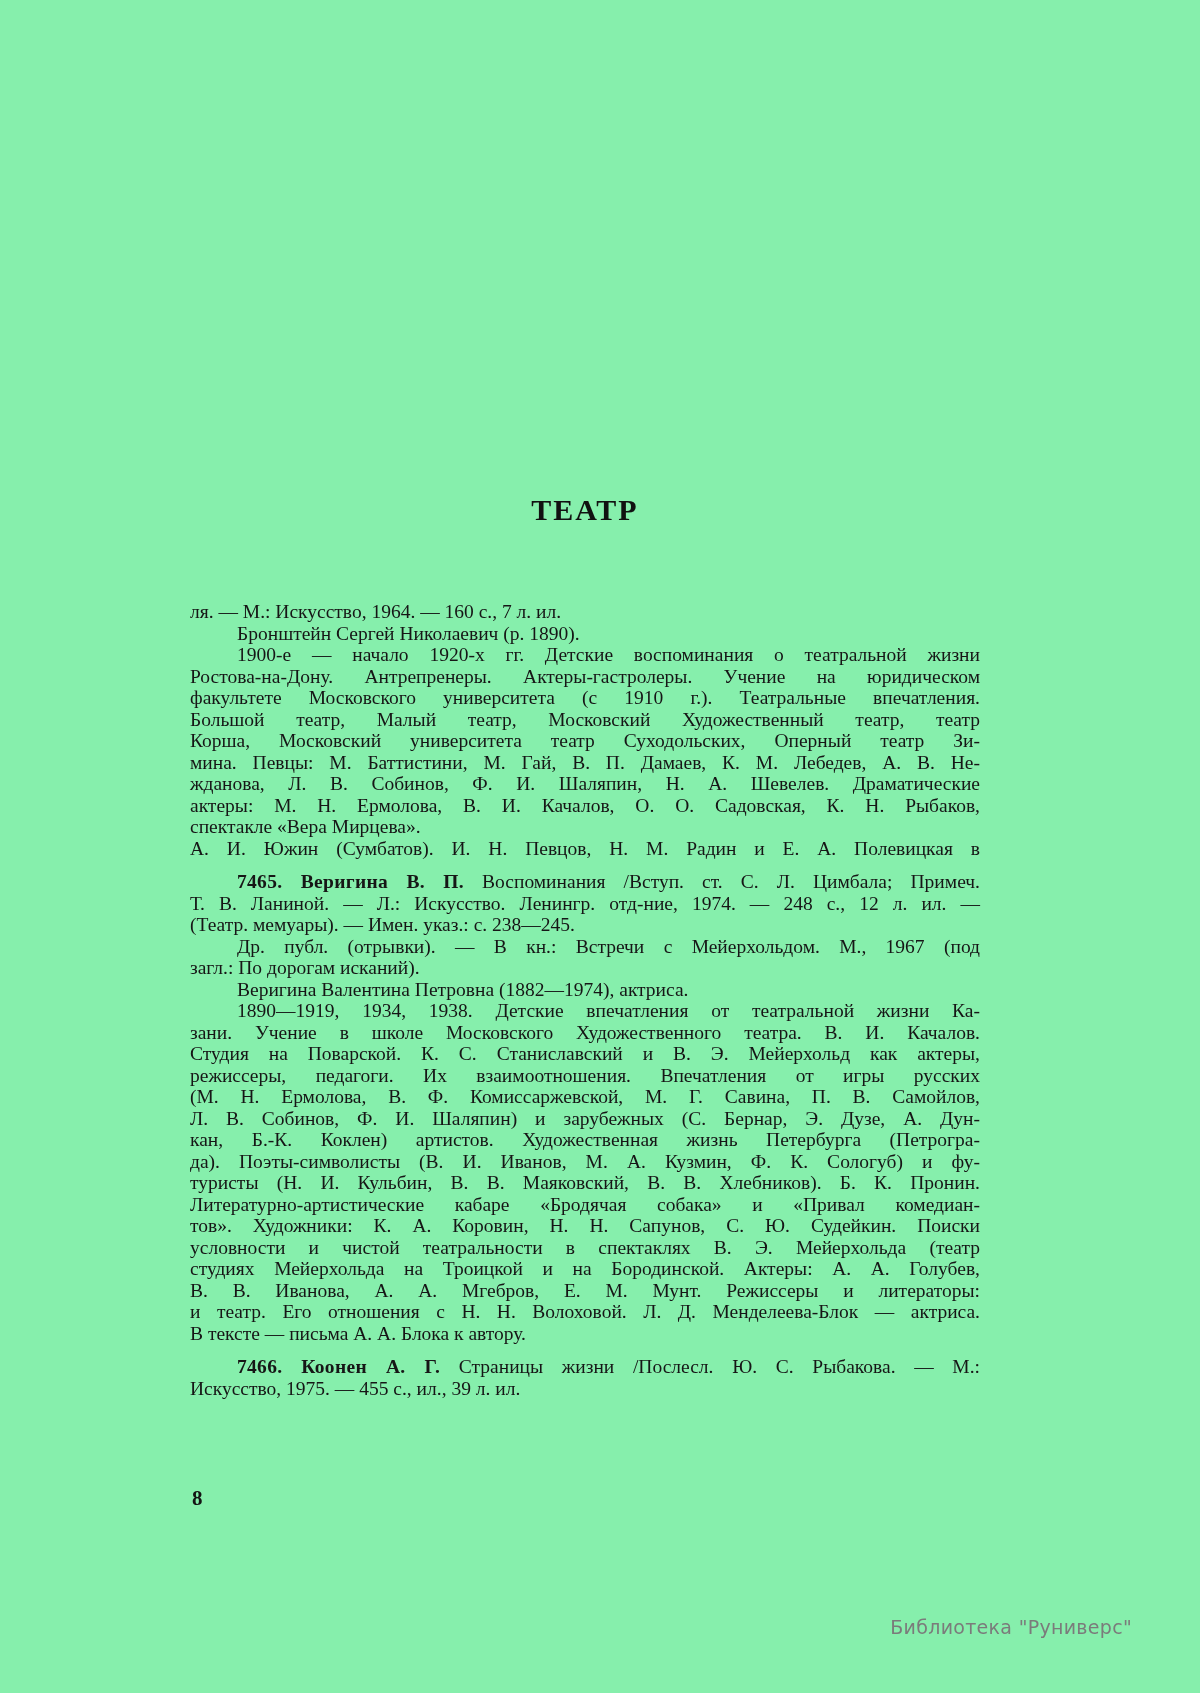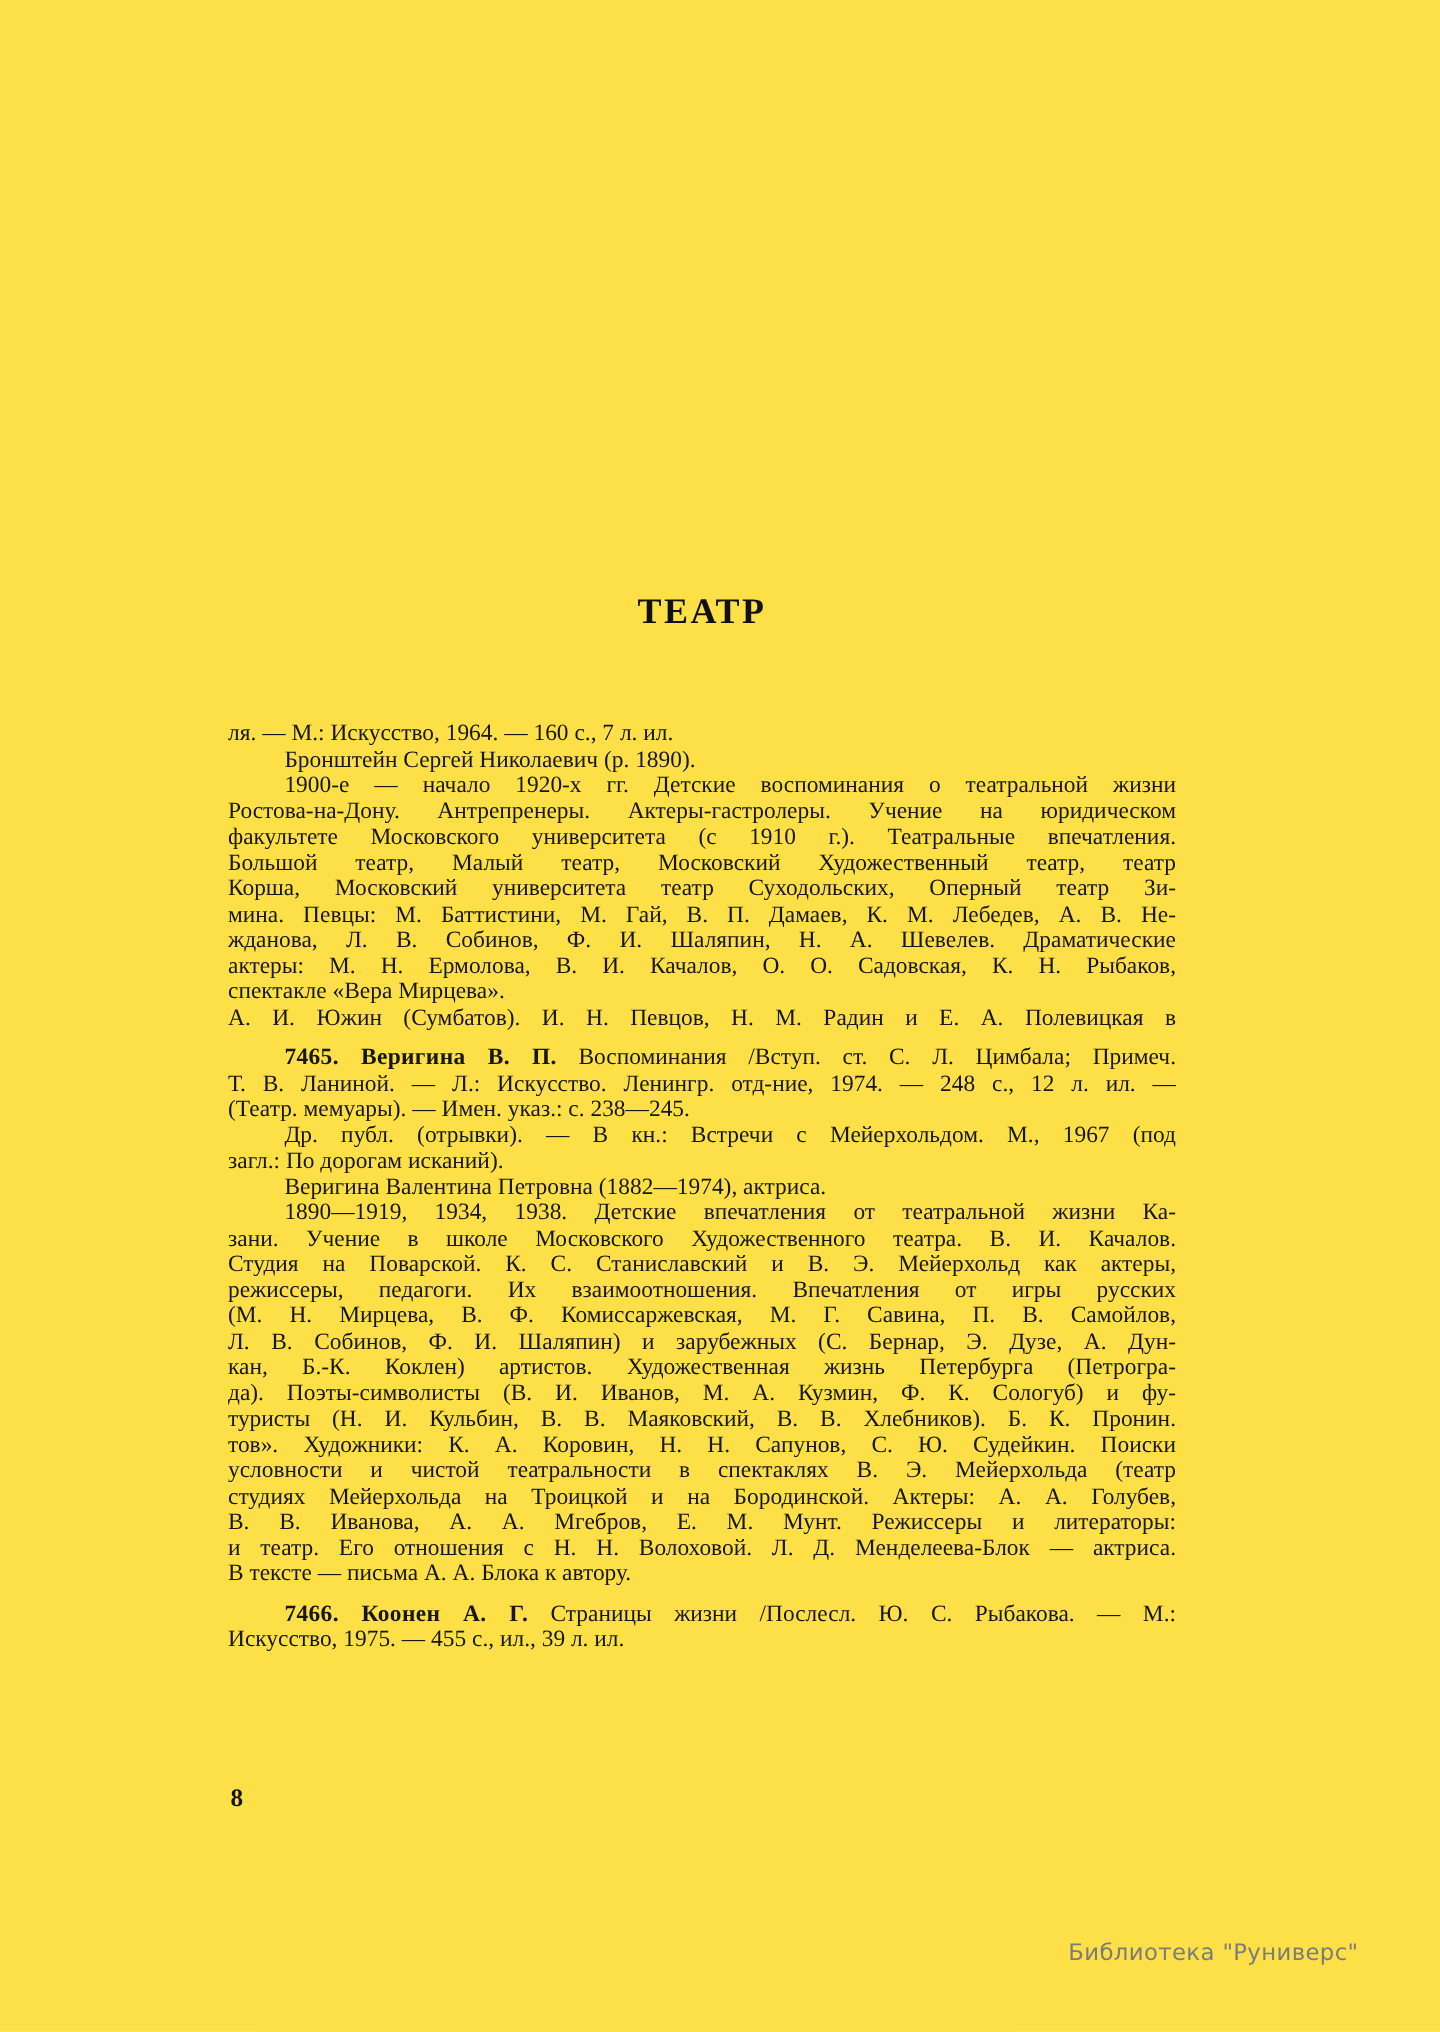--- a/index.html
+++ b/index.html
@@ -9,7 +9,7 @@
     width: 1200px;
     height: 1693px;
     margin: 0 auto;
-    background: #fde047;
+    background: #86efac;
     color: #161616;
     font-family: "Liberation Serif", "DejaVu Serif", serif;
     overflow: hidden;

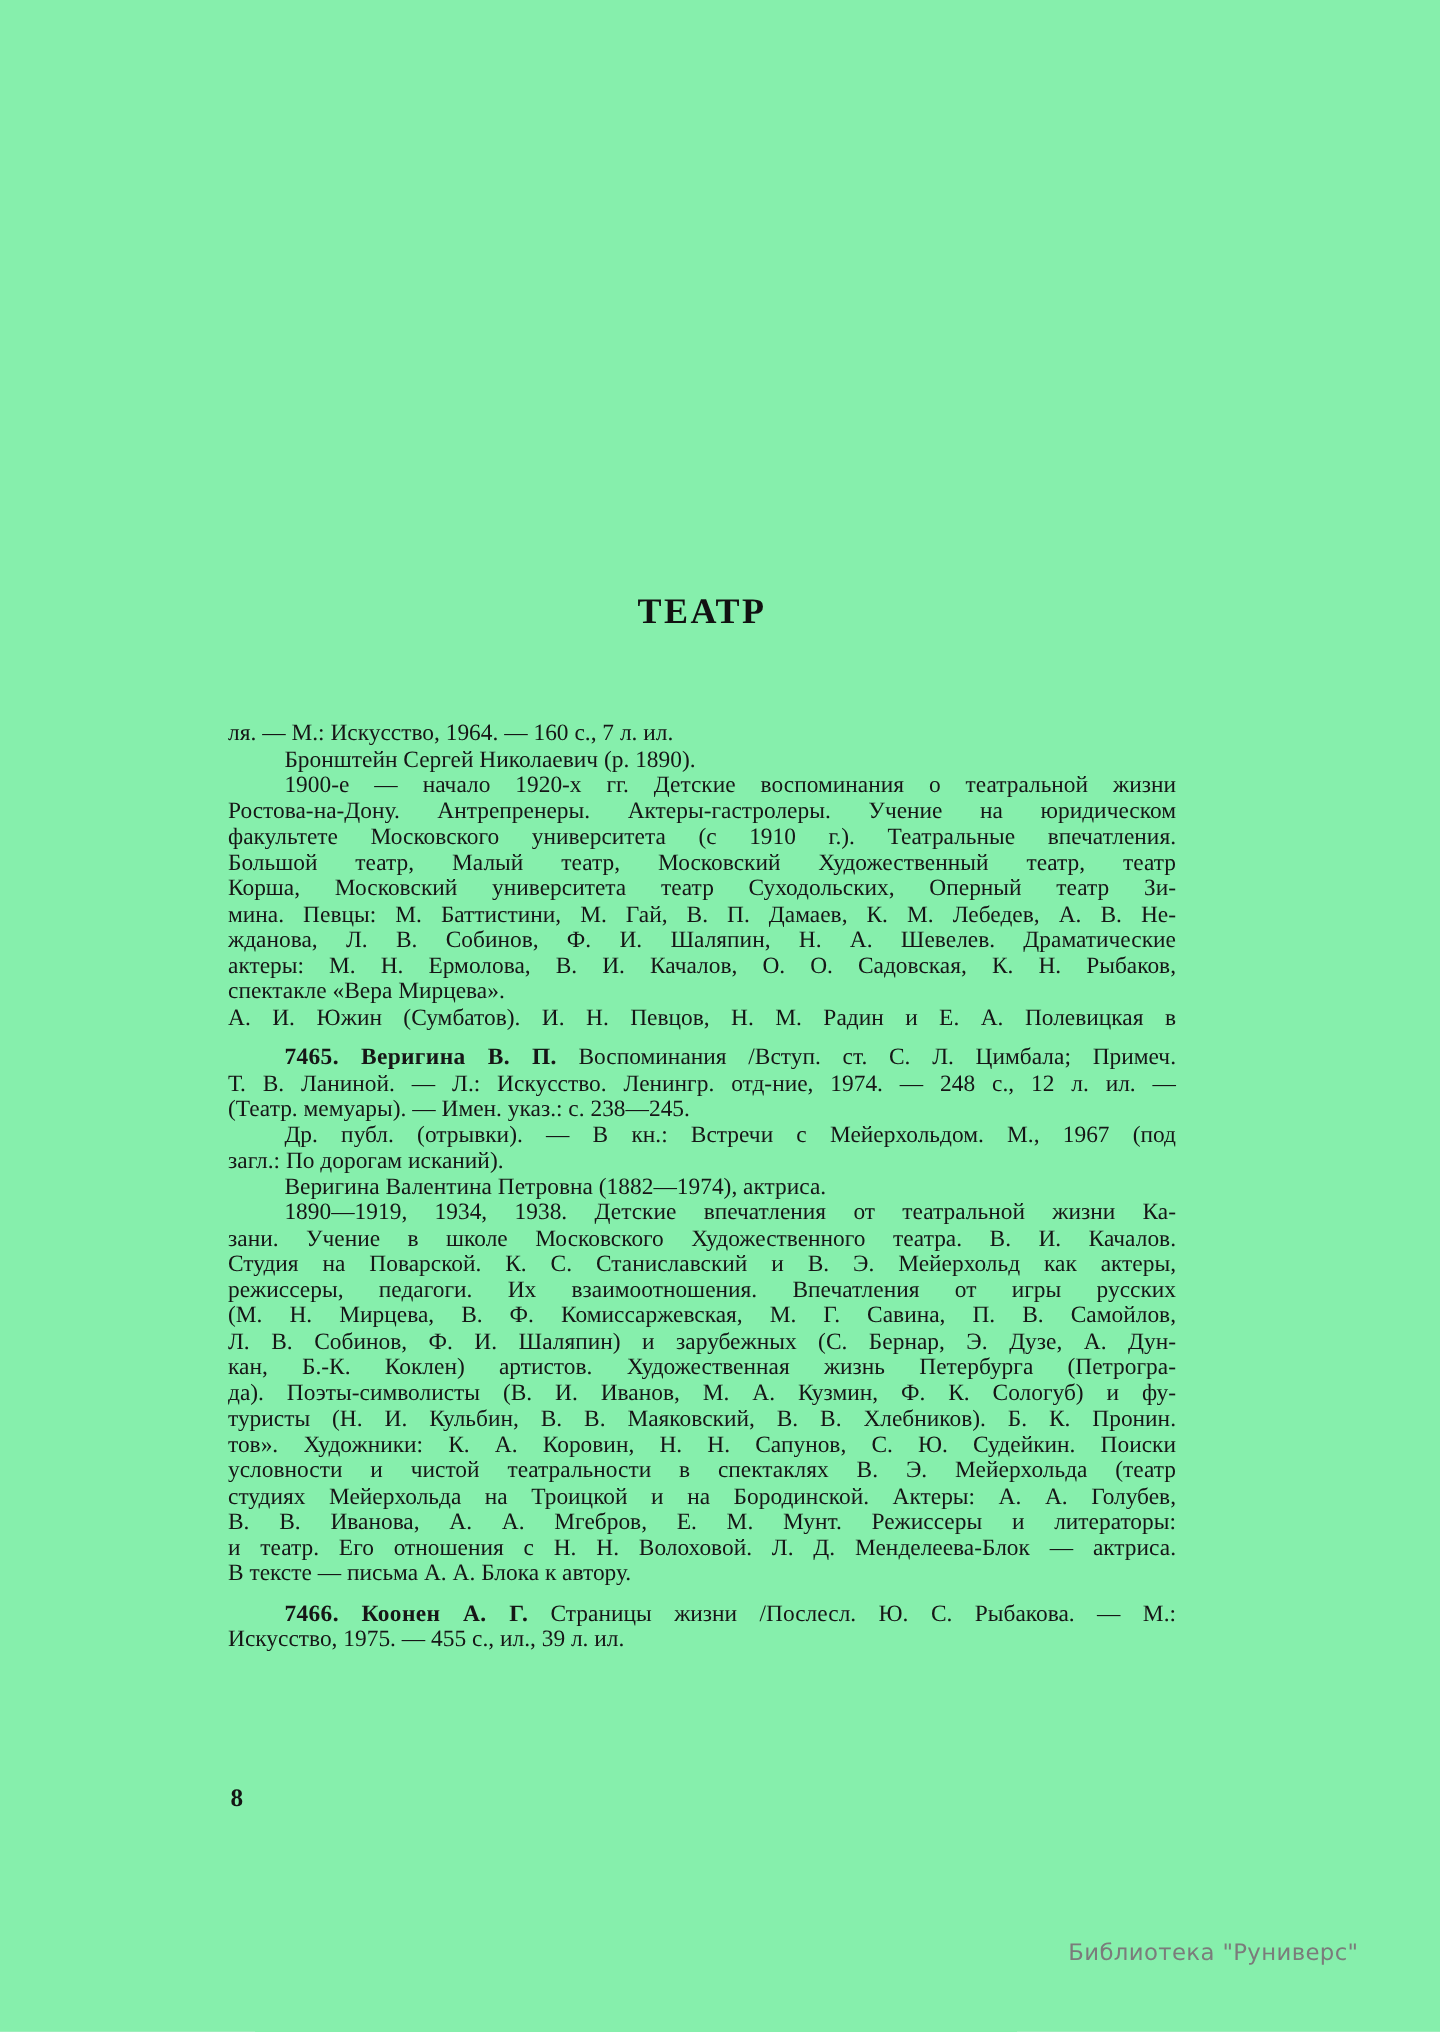--- a/index.html
+++ b/index.html
@@ -110,7 +110,7 @@
           <div class="line j">зани. Учение в школе Московского Художественного театра. В. И. Качалов.</div>
           <div class="line j">Студия на Поварской. К. С. Станиславский и В. Э. Мейерхольд как актеры,</div>
           <div class="line j">режиссеры, педагоги. Их взаимоотношения. Впечатления от игры русских</div>
-          <div class="line j">(М. Н. Мирцева, В. Ф. Комиссаржевская, М. Г. Савина, П. В. Самойлов,</div>
+          <div class="line j">(М. Н. Ермолова, В. Ф. Комиссаржевской, М. Г. Савина, П. В. Самойлов,</div>
           <div class="line j">Л. В. Собинов, Ф. И. Шаляпин) и зарубежных (С. Бернар, Э. Дузе, А. Дун-</div>
           <div class="line j">кан, Б.-К. Коклен) артистов. Художественная жизнь Петербурга (Петрогра-</div>
           <div class="line j">да). Поэты-символисты (В. И. Иванов, М. А. Кузмин, Ф. К. Сологуб) и фу-</div>

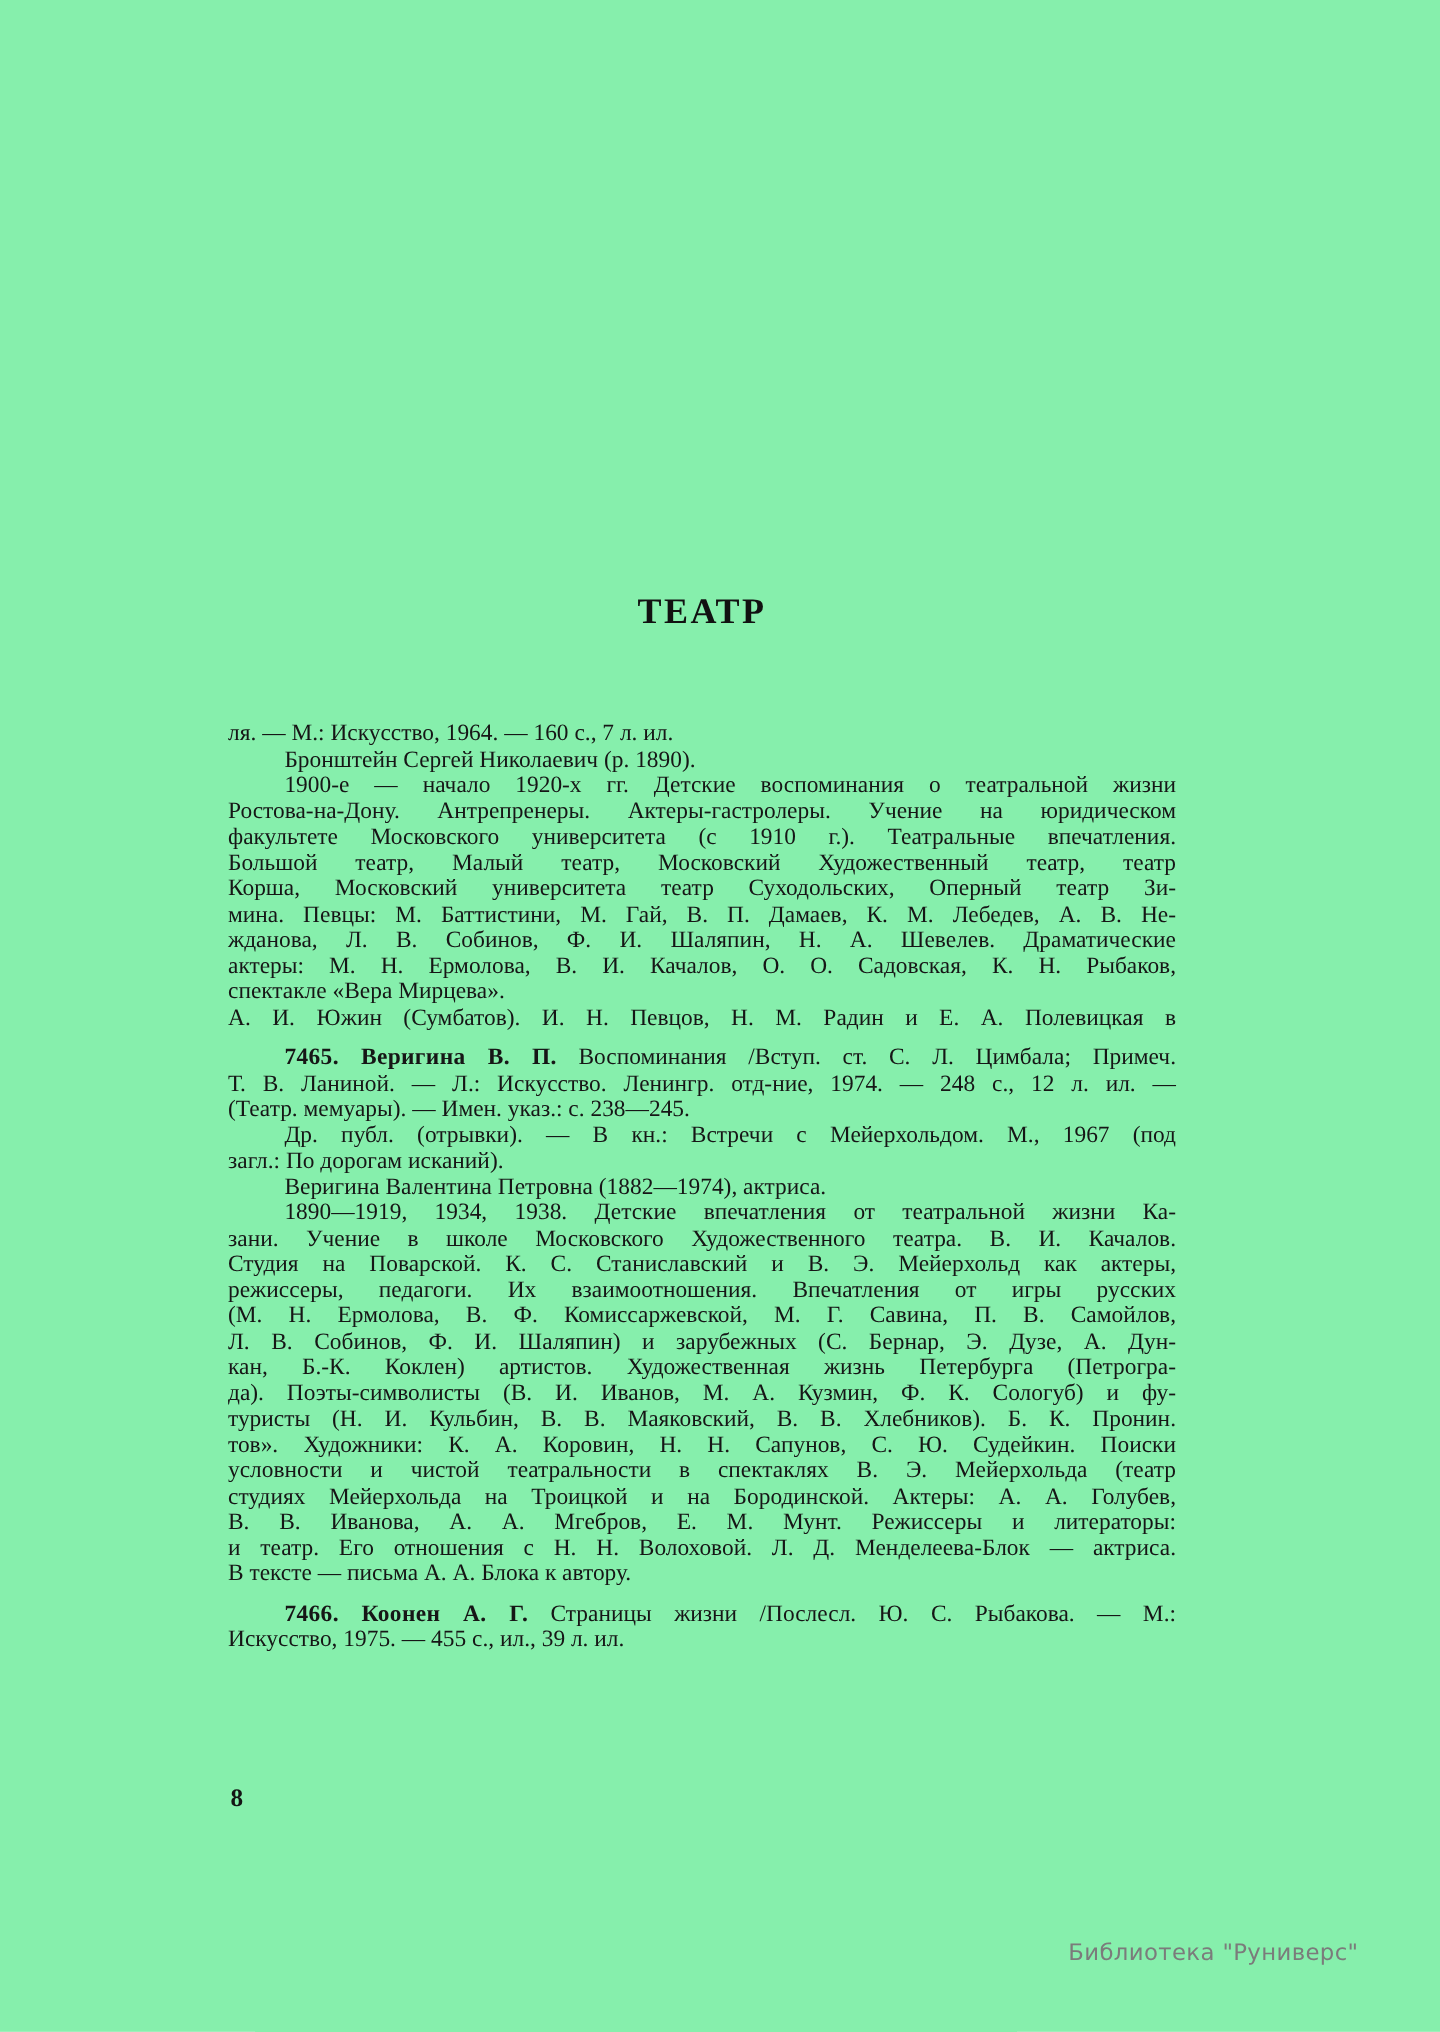--- a/index.html
+++ b/index.html
@@ -115,6 +115,7 @@
           <div class="line j">кан, Б.-К. Коклен) артистов. Художественная жизнь Петербурга (Петрогра-</div>
           <div class="line j">да). Поэты-символисты (В. И. Иванов, М. А. Кузмин, Ф. К. Сологуб) и фу-</div>
           <div class="line j">туристы (Н. И. Кульбин, В. В. Маяковский, В. В. Хлебников). Б. К. Пронин.</div>
+          <div class="line j">Литературно-артистические кабаре «Бродячая собака» и «Привал комедиан-</div>
           <div class="line j">тов». Художники: К. А. Коровин, Н. Н. Сапунов, С. Ю. Судейкин. Поиски</div>
           <div class="line j">условности и чистой театральности в спектаклях В. Э. Мейерхольда (театр</div>
           <div class="line j">студиях Мейерхольда на Троицкой и на Бородинской. Актеры: А. А. Голубев,</div>

